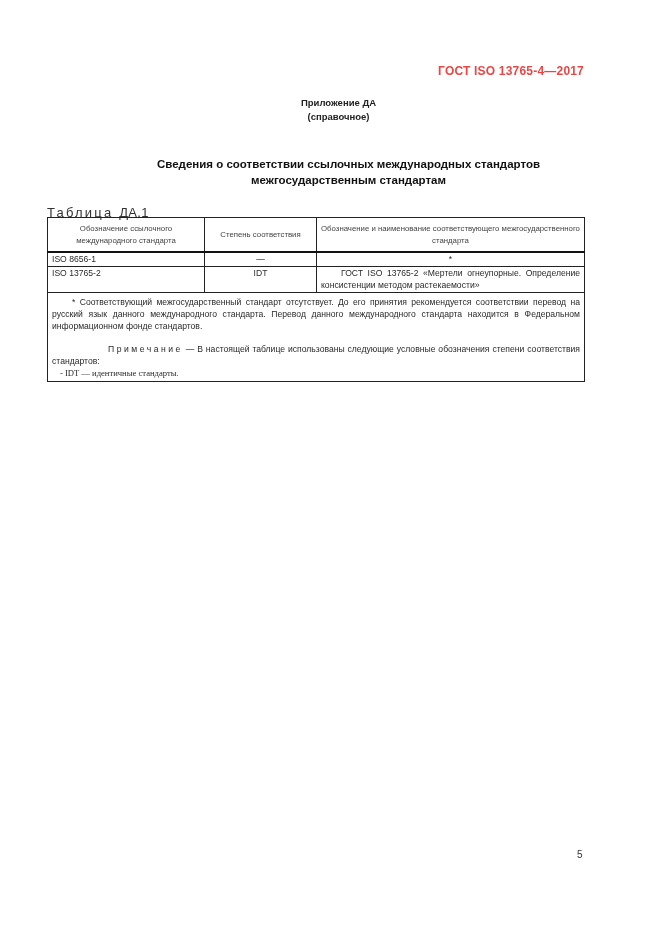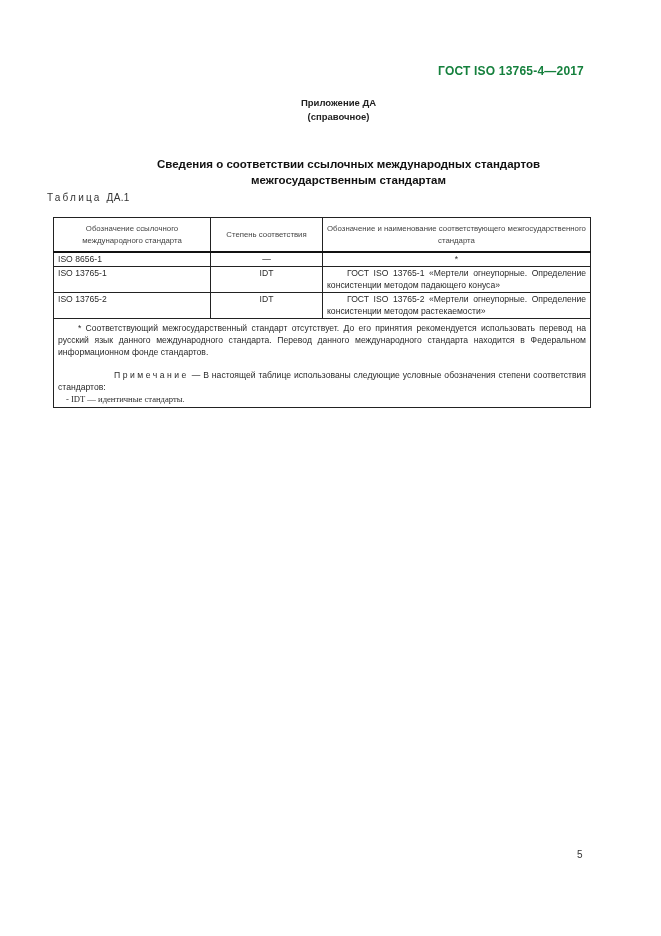--- a/index.html
+++ b/index.html
@@ -14,7 +14,7 @@
   .doc-code {
     position: absolute; right: 77px; top: 64px;
     font-weight: bold; font-size: 12px; letter-spacing: 0.2px;
-    color: #15803d;
+    color: #ef4444;
   }
   .annex {
     position: absolute; left: 0; width: 661px; top: 96px;

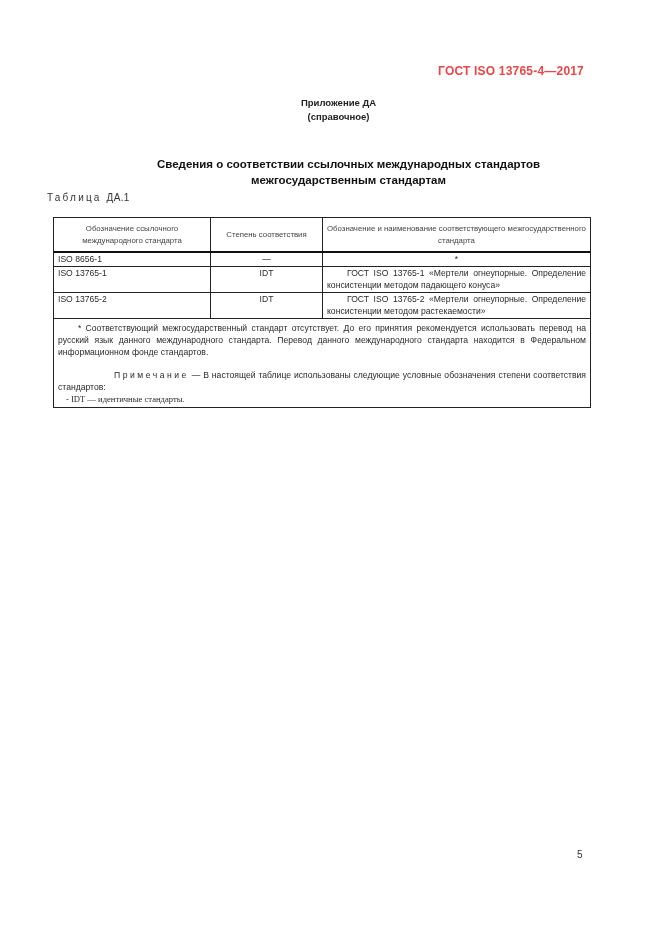--- a/index.html
+++ b/index.html
@@ -29,8 +29,8 @@
     margin-left: 18px;
   }
   .table-caption {
-    position: absolute; left: 47px; top: 192px;
-    font-size: 10px; letter-spacing: 2.2px; color: #333;
+    position: absolute; left: 47px; top: 205px;
+    font-size: 13px; letter-spacing: 2.2px; color: #333;
   }
   .table-caption .num { letter-spacing: 0.3px; }
   table.main {

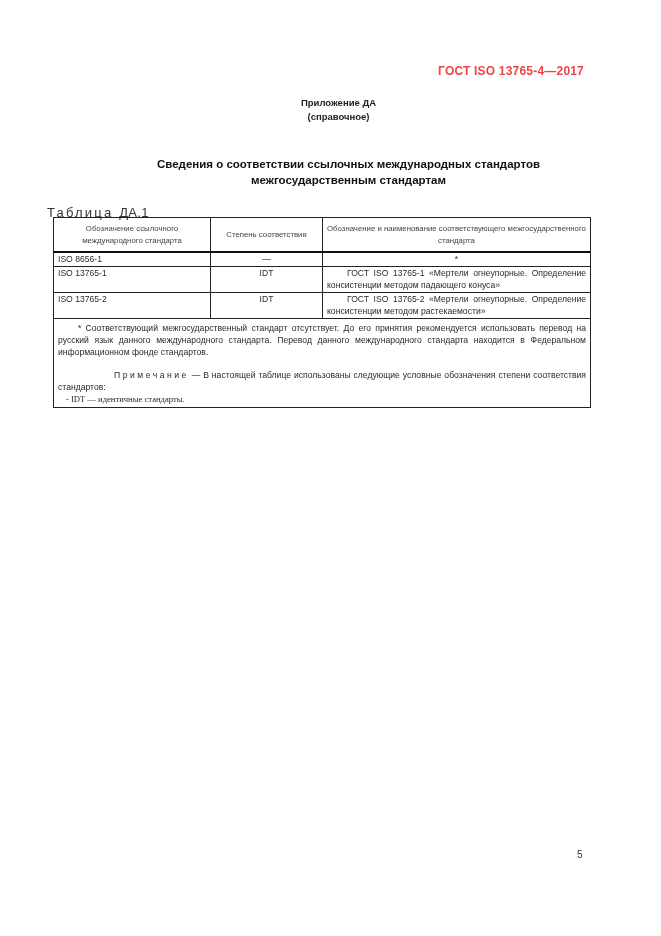--- a/index.html
+++ b/index.html
@@ -34,7 +34,7 @@
   }
   .table-caption .num { letter-spacing: 0.3px; }
   table.main {
-    position: absolute; left: 53px; top: 217px;
+    position: absolute; left: 47px; top: 217px;
     width: 537px;
     border-collapse: collapse;
     font-size: 8.6px;

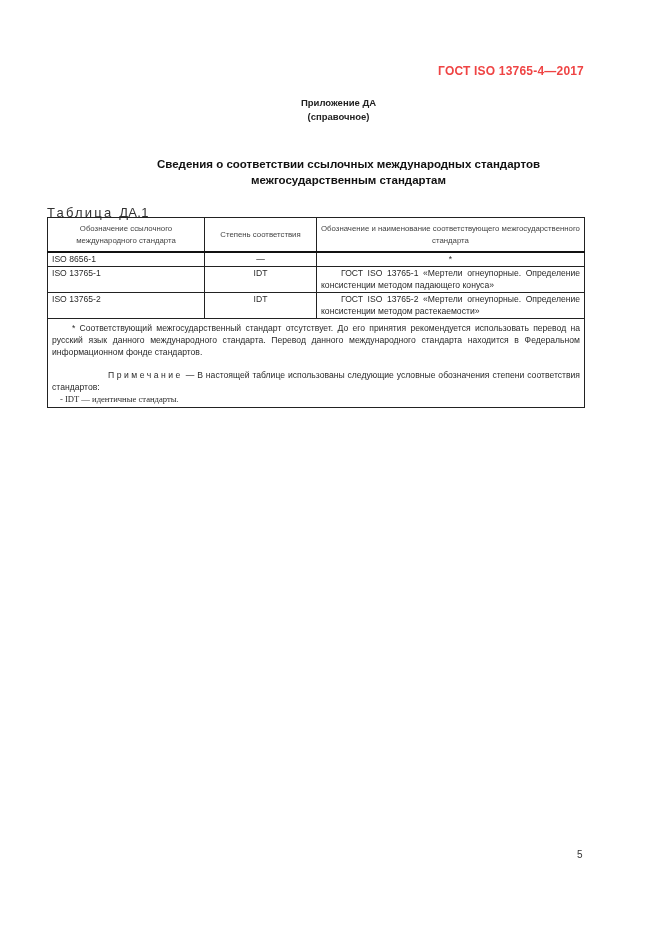--- a/index.html
+++ b/index.html
@@ -110,11 +110,6 @@
       <td class="c-center">—</td>
       <td class="c-center">*</td>
     </tr>
-    <tr class="r2">
-      <td>ISO 13765-1</td>
-      <td class="c-center">IDT</td>
-      <td class="c-just">ГОСТ ISO 13765-1 «Мертели огнеупорные. Определение консистенции методом падающего конуса»</td>
-    </tr>
     <tr class="r3">
       <td>ISO 13765-2</td>
       <td class="c-center">IDT</td>

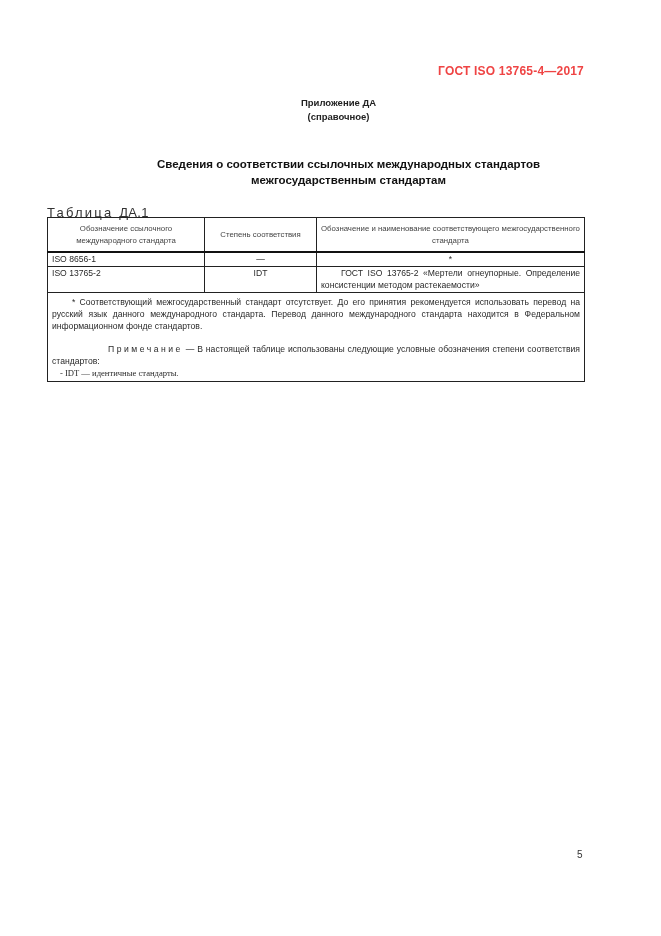--- a/index.html
+++ b/index.html
@@ -117,7 +117,7 @@
     </tr>
     <tr>
       <td colspan="3" class="footer-cell">
-        <p class="indent">* Соответствующий межгосударственный стандарт отсутствует. До его принятия рекомендуется использовать перевод на русский язык данного международного стандарта. Перевод данного международного стандарта находится в Федеральном информационном фонде стандартов.</p>
+        <p class="indent">* Соответствующий межгосударственный стандарт отсутствует. До его принятия рекомендуется соответствии перевод на русский язык данного международного стандарта. Перевод данного международного стандарта находится в Федеральном информационном фонде стандартов.</p>
         <div class="gap"></div>
         <p class="indent"><span class="spaced">Примечание</span><span> — В настоящей таблице использованы следующие условные обозначения степени соответствия стандартов:</span></p>
         <p class="list-item">- IDT — идентичные стандарты.</p>

